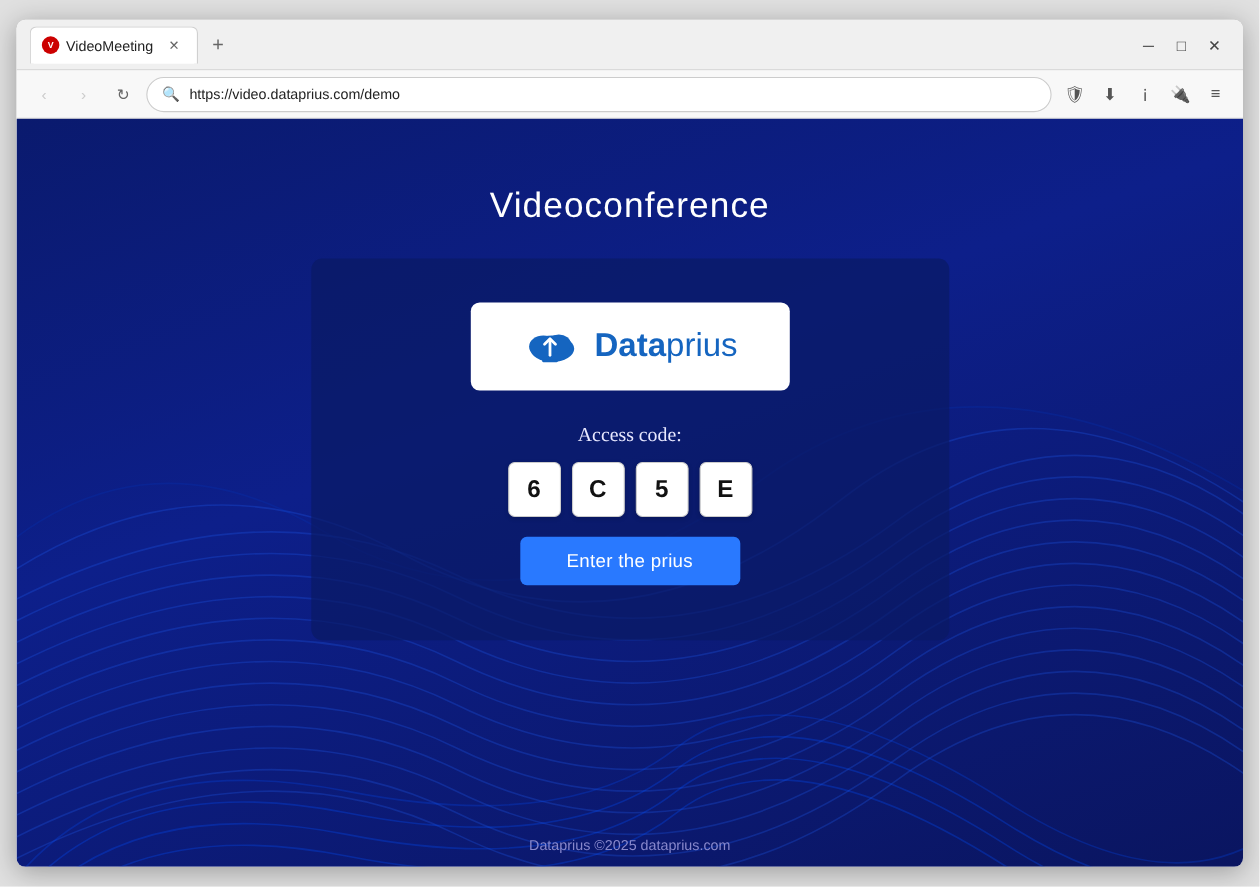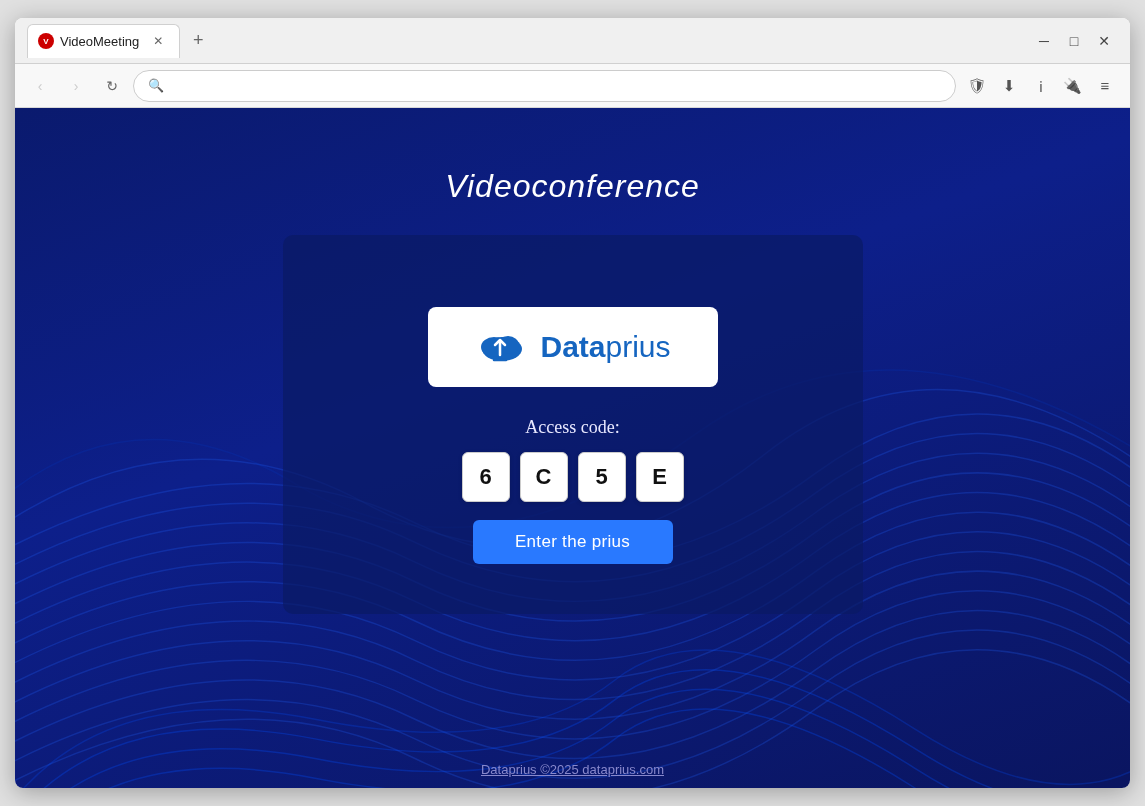--- a/index.html
+++ b/index.html
@@ -276,6 +276,7 @@
 
     <div class="address-bar-wrapper">
       <span class="address-bar-icon">🔍</span>
+      <input class="address-bar" type="text" value="https://video.dataprius.com/demo" style="">
     </div>
 
     <div class="toolbar-icons">

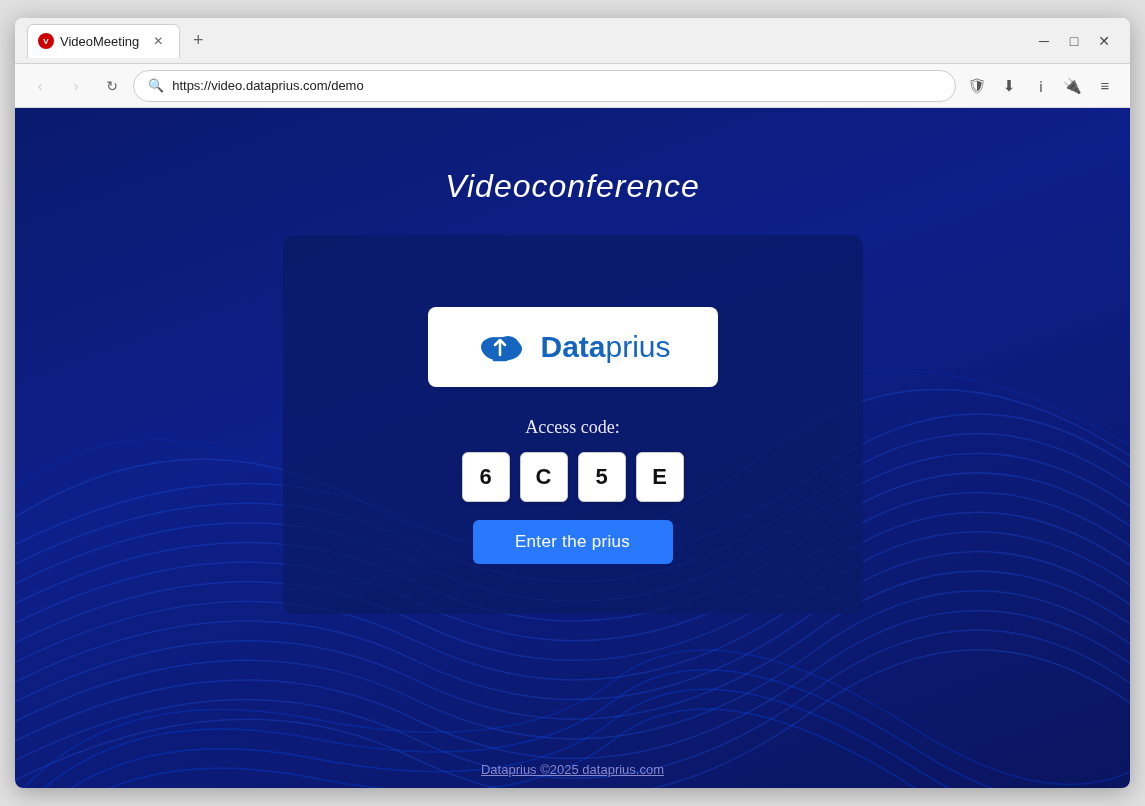--- a/index.html
+++ b/index.html
@@ -154,7 +154,6 @@
       margin-top: 60px;
       z-index: 2;
       position: relative;
-      font-style: italic;
     }
 
     .card {

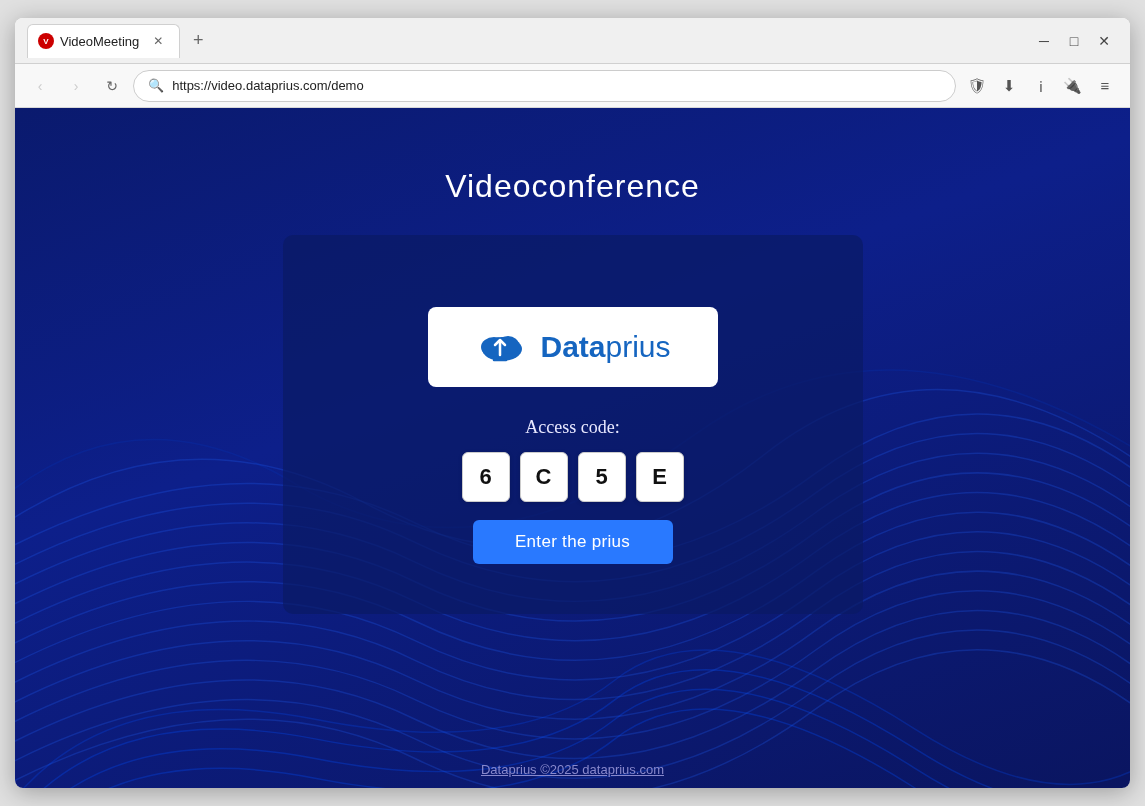--- a/index.html
+++ b/index.html
@@ -159,7 +159,7 @@
     .card {
       background: rgba(10, 25, 100, 0.7);
       border-radius: 10px;
-      padding: 72px 60px 50px;
+      padding: 40px 60px 50px;
       margin-top: 30px;
       display: flex;
       flex-direction: column;

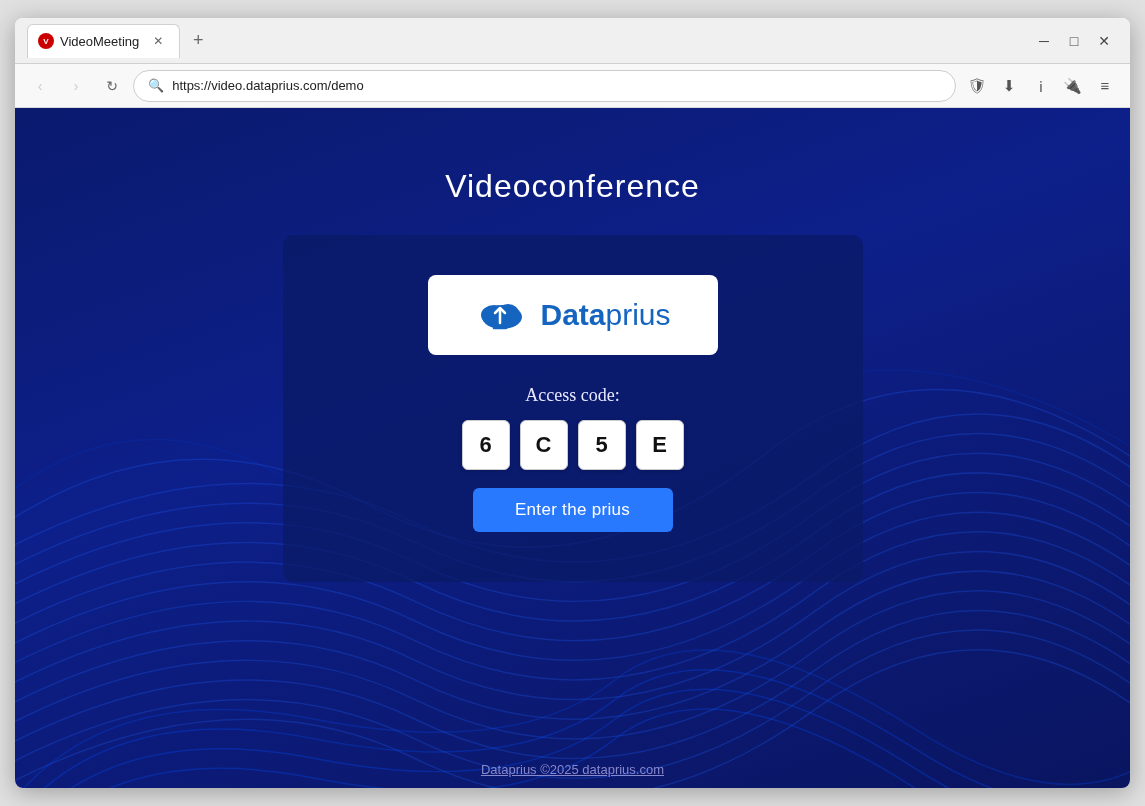--- a/index.html
+++ b/index.html
@@ -233,7 +233,6 @@
     .footer-link {
       color: #8888cc;
       font-size: 13px;
-      text-decoration: underline;
       cursor: pointer;
     }
 

